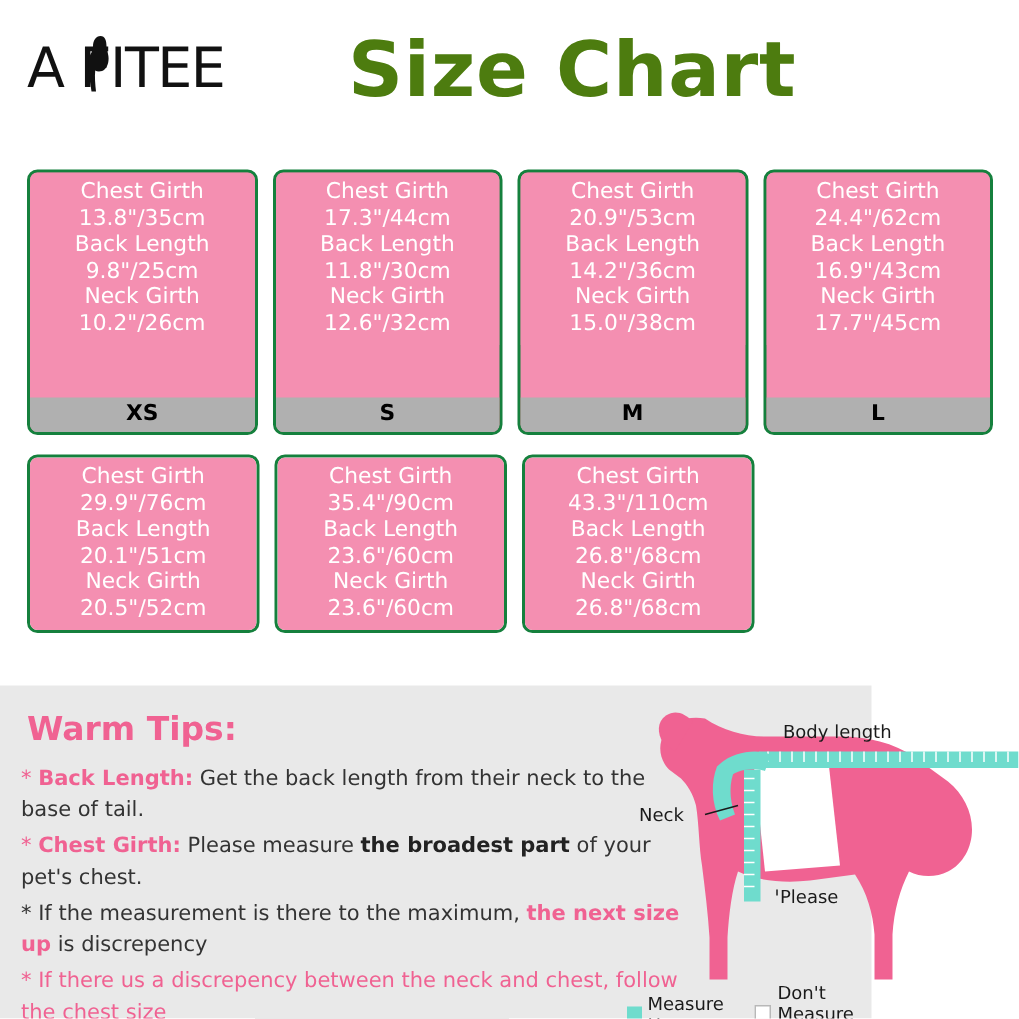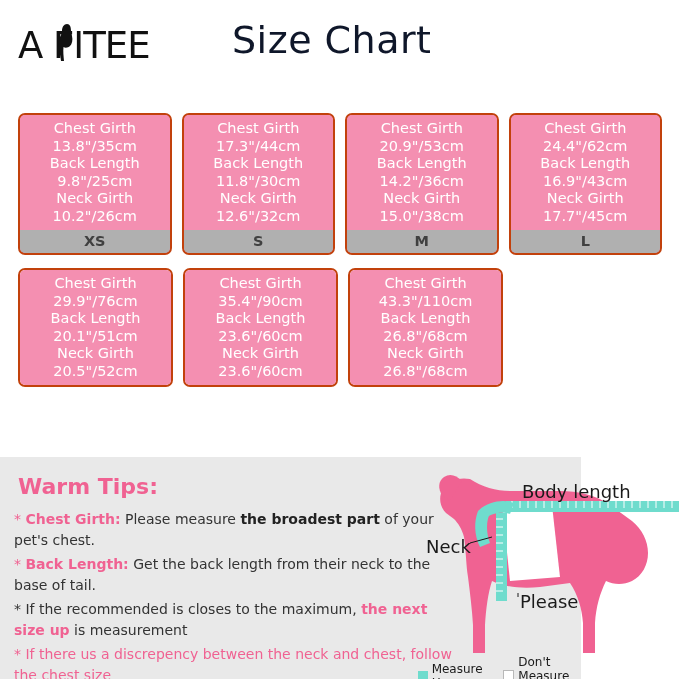--- a/index.html
+++ b/index.html
@@ -56,9 +56,9 @@
     position: absolute;
     left: 232px;
     top: 18px;
-    font-size: 38px;
-    font-weight: normal;
-    color: #0f172a;
+    font-size: 51px;
+    font-weight: bold;
+    color: #4d7c0f;
     letter-spacing: 0.5px;
     font-family: "DejaVu Sans", sans-serif;
   }

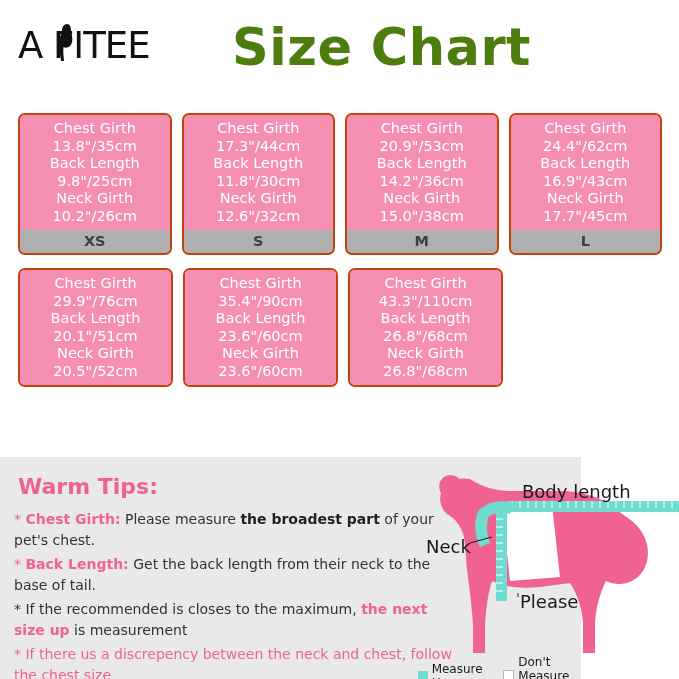--- a/index.html
+++ b/index.html
@@ -77,7 +77,7 @@
   }
   .card {
     width: 155px;
-    border: 2px solid #c2410c;
+    border: 2px solid #15803d;
     border-radius: 7px;
     overflow: hidden;
     background: #f48fb1;

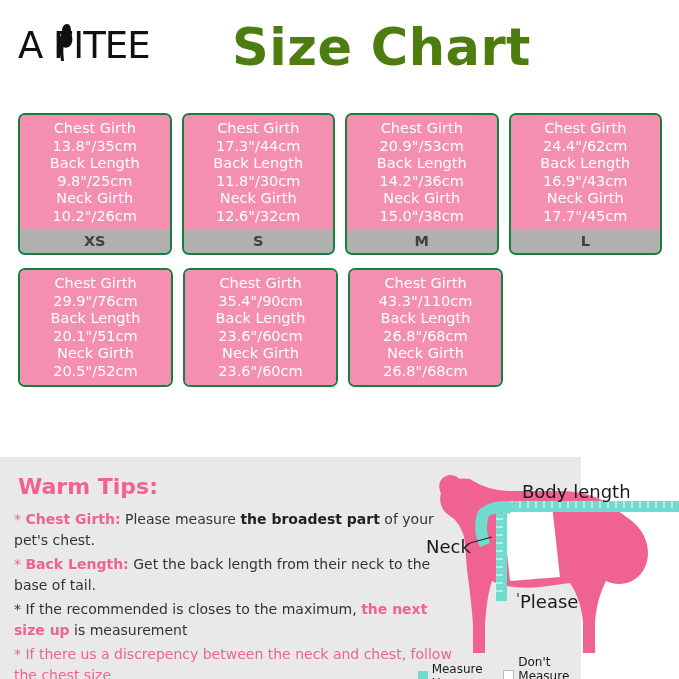--- a/index.html
+++ b/index.html
@@ -97,13 +97,14 @@
   }
   .card-label {
     background: #b0b0b0;
-    color: #404040;
+    color: #000000;
     text-align: center;
     font-size: 14.5px;
     font-weight: bold;
     line-height: 20px;
     padding: 1px 0 2px 0;
     font-family: "DejaVu Sans", sans-serif;
+    margin-top: 35px;
   }
 
   

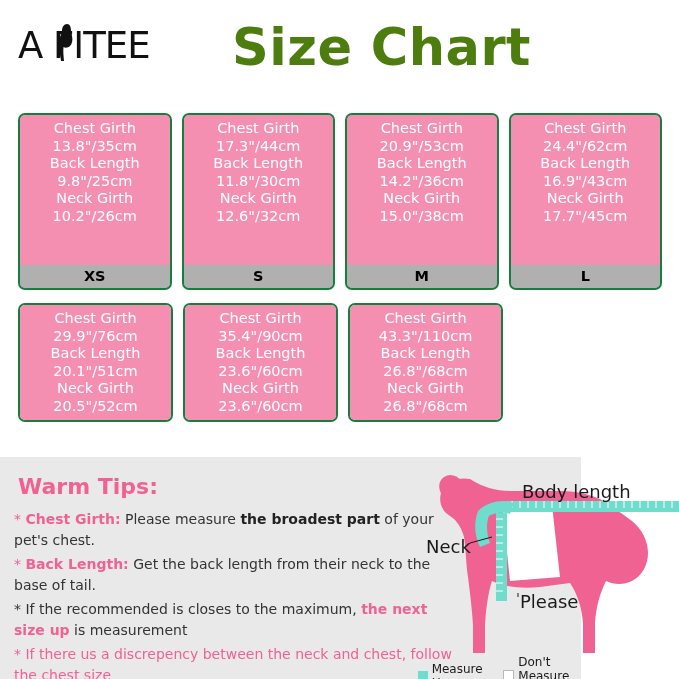--- a/index.html
+++ b/index.html
@@ -153,7 +153,7 @@
   .diagram svg { display: block; }
   .lbl {
     position: absolute;
-    font-size: 18px;
+    font-size: 12px;
     color: #1a1a1a;
     font-family: "DejaVu Sans", sans-serif;
     white-space: nowrap;

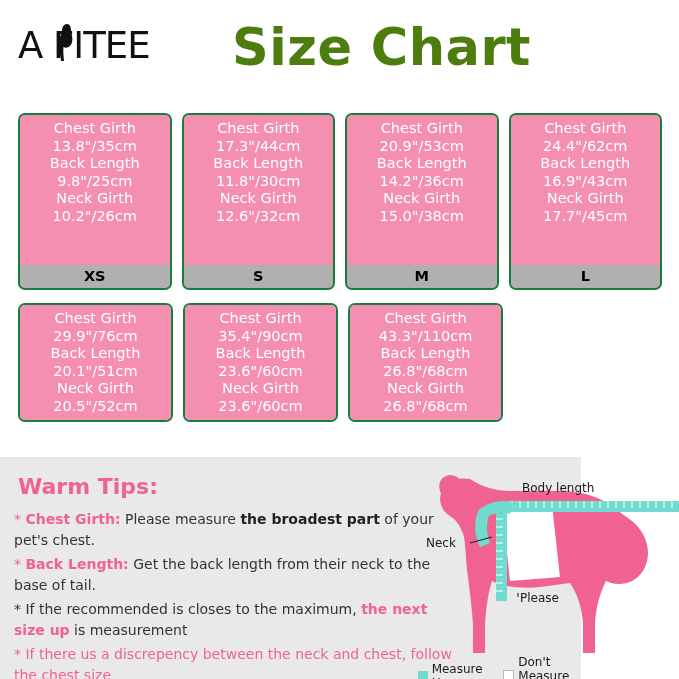--- a/index.html
+++ b/index.html
@@ -301,10 +301,10 @@
 
     <div class="tips-body">
       <p>
-        <span class="pink">* </span><span class="pinkb">Chest Girth:</span><span> Please measure </span><span class="darkb">the broadest part</span><span> of your pet's chest.</span>
+        <span class="pink">* </span><span class="pinkb">Back Length:</span><span> Get the back length from their neck to the base of tail.</span>
       </p>
       <p>
-        <span class="pink">* </span><span class="pinkb">Back Length:</span><span> Get the back length from their neck to the base of tail.</span>
+        <span class="pink">* </span><span class="pinkb">Chest Girth:</span><span> Please measure </span><span class="darkb">the broadest part</span><span> of your pet's chest.</span>
       </p>
       <p>
         <span>* </span><span>If the recommended is closes to the maximum, </span><span class="pinkb">the next size up</span><span> is measurement</span>

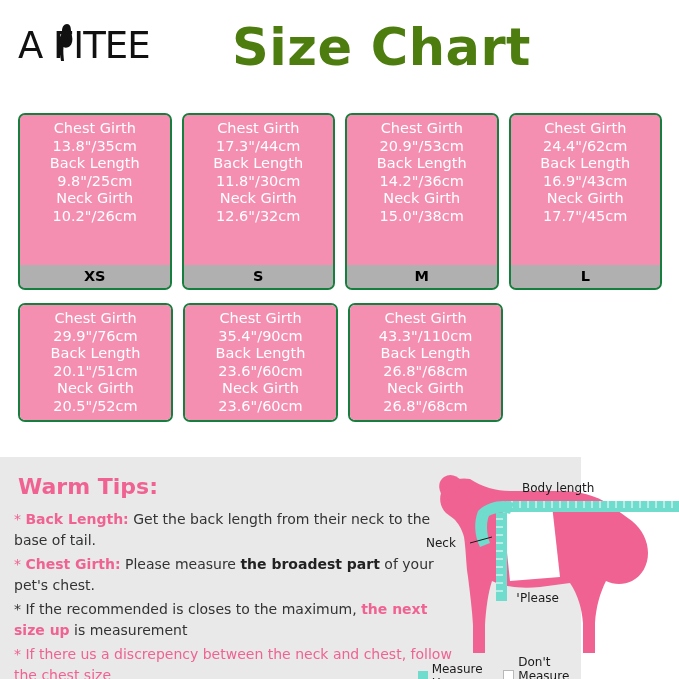--- a/index.html
+++ b/index.html
@@ -307,7 +307,7 @@
         <span class="pink">* </span><span class="pinkb">Chest Girth:</span><span> Please measure </span><span class="darkb">the broadest part</span><span> of your pet's chest.</span>
       </p>
       <p>
-        <span>* </span><span>If the recommended is closes to the maximum, </span><span class="pinkb">the next size up</span><span> is measurement</span>
+        <span>* </span><span>If the measurement is there to the maximum, </span><span class="pinkb">the next size up</span><span> is measurement</span>
       </p>
       <p>
         <span class="pink">* </span><span class="pink">If there us a discrepency between the neck and chest, follow the chest size</span>

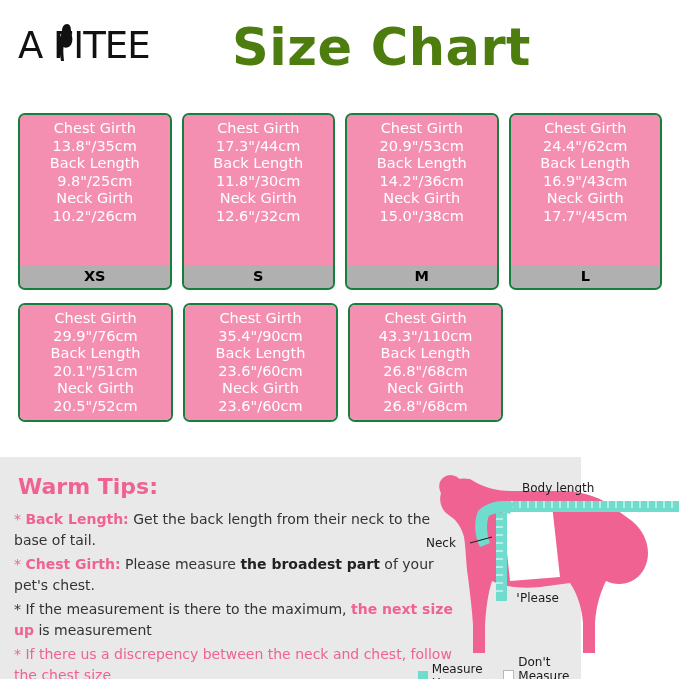--- a/index.html
+++ b/index.html
@@ -307,7 +307,7 @@
         <span class="pink">* </span><span class="pinkb">Chest Girth:</span><span> Please measure </span><span class="darkb">the broadest part</span><span> of your pet's chest.</span>
       </p>
       <p>
-        <span>* </span><span>If the measurement is there to the maximum, </span><span class="pinkb">the next size up</span><span> is measurement</span>
+        <span>* </span><span>If the measurement is there to the maximum, </span><span class="pinkb">the next size up</span><span> is discrepency</span>
       </p>
       <p>
         <span class="pink">* </span><span class="pink">If there us a discrepency between the neck and chest, follow the chest size</span>

